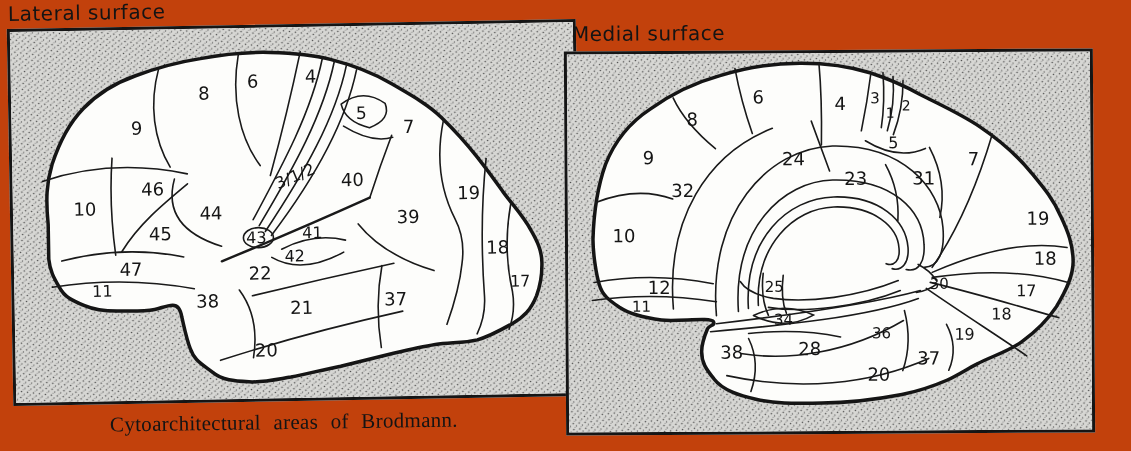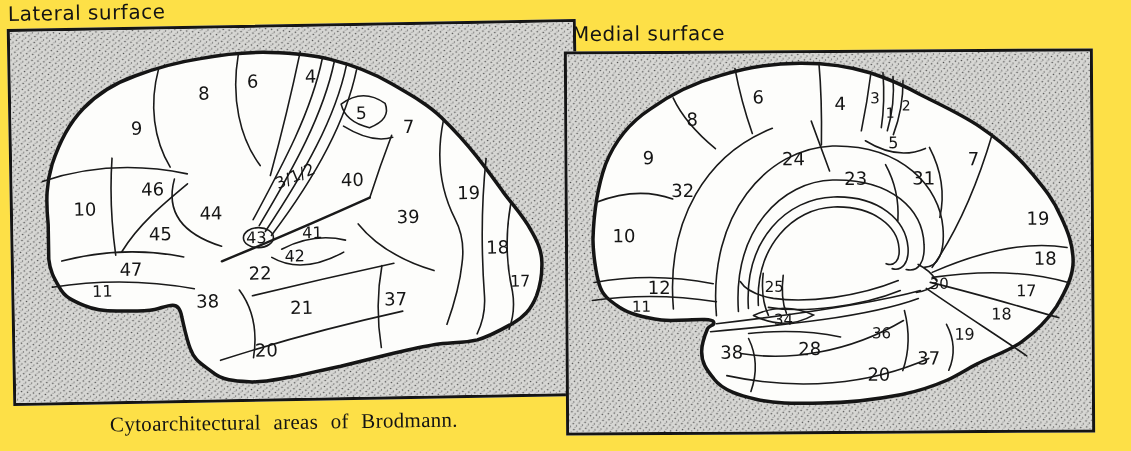--- a/index.html
+++ b/index.html
@@ -3,7 +3,7 @@
 <meta charset="utf-8">
 <style>
   html,body{margin:0;padding:0;background:#ffffff;}
-  .page{position:relative;width:1131px;height:451px;background:#fde047;overflow:hidden;
+  .page{position:relative;width:1131px;height:451px;background:#c2410c;overflow:hidden;
         font-family:"DejaVu Sans", sans-serif;color:#151515;}
   .panel-title{position:absolute;font-size:20px;letter-spacing:.5px;color:#141414;}
   .lateral-title{left:8px;top:2px;transform:rotate(-1deg);transform-origin:left center;}

